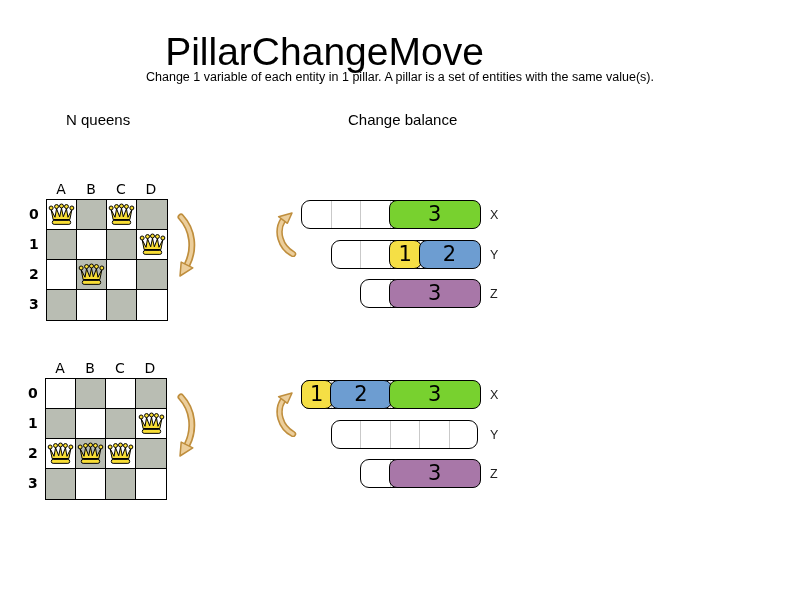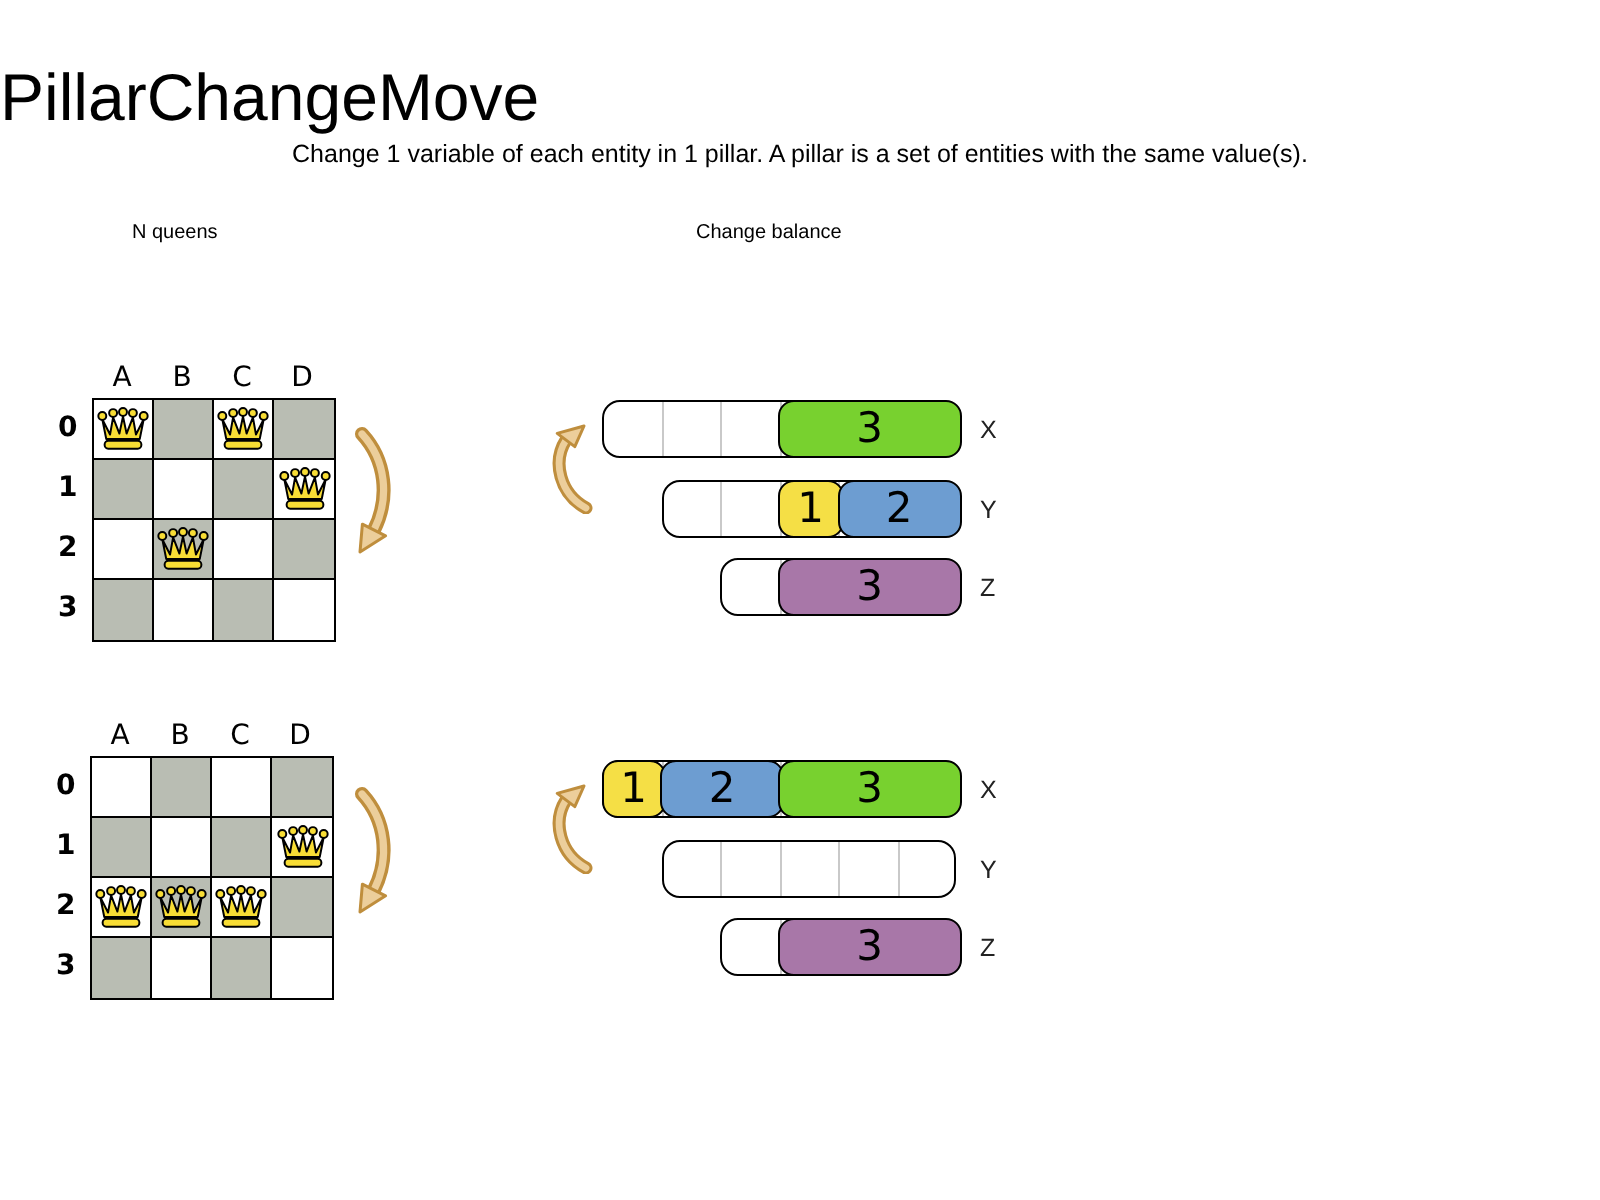--- a/index.html
+++ b/index.html
@@ -9,8 +9,8 @@
     font-family:"Liberation Sans", sans-serif; overflow:hidden;
   }
   .title {
-    position:absolute; left:0; top:30px; width:649px; text-align:left;
-    font-size:33px; font-weight:400; color:#000;
+    position:absolute; left:0; top:30px; width:649px; text-align:center;
+    font-size:39px; font-weight:400; color:#000;
   }
   .subtitle {
     position:absolute; left:0; top:70px; width:800px; text-align:center;

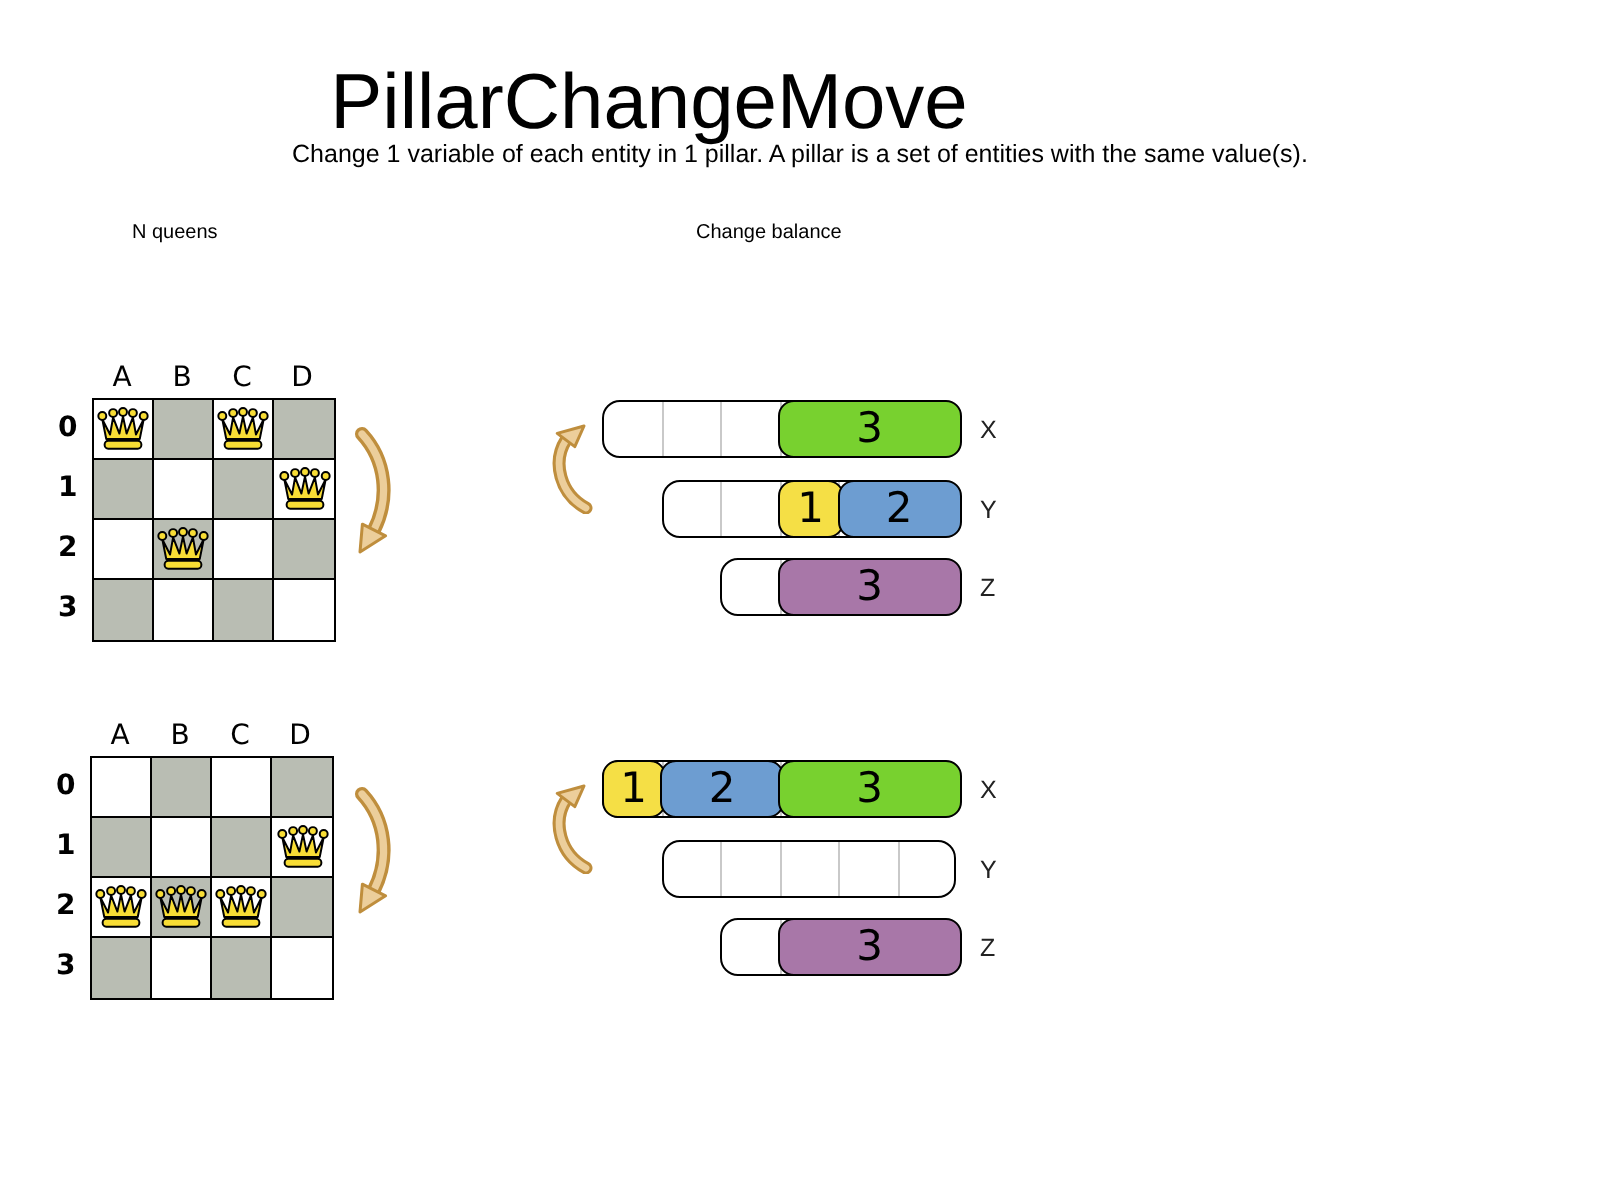--- a/index.html
+++ b/index.html
@@ -17,7 +17,7 @@
     font-size:12.5px; color:#000;
   }
   .section-label {
-    position:absolute; font-size:10px; color:#000;
+    position:absolute; font-size:15px; color:#000;
   }
   #nqueens-label { left:66px; top:111px; }
   #cloud-label  { left:348px; top:111px; }

